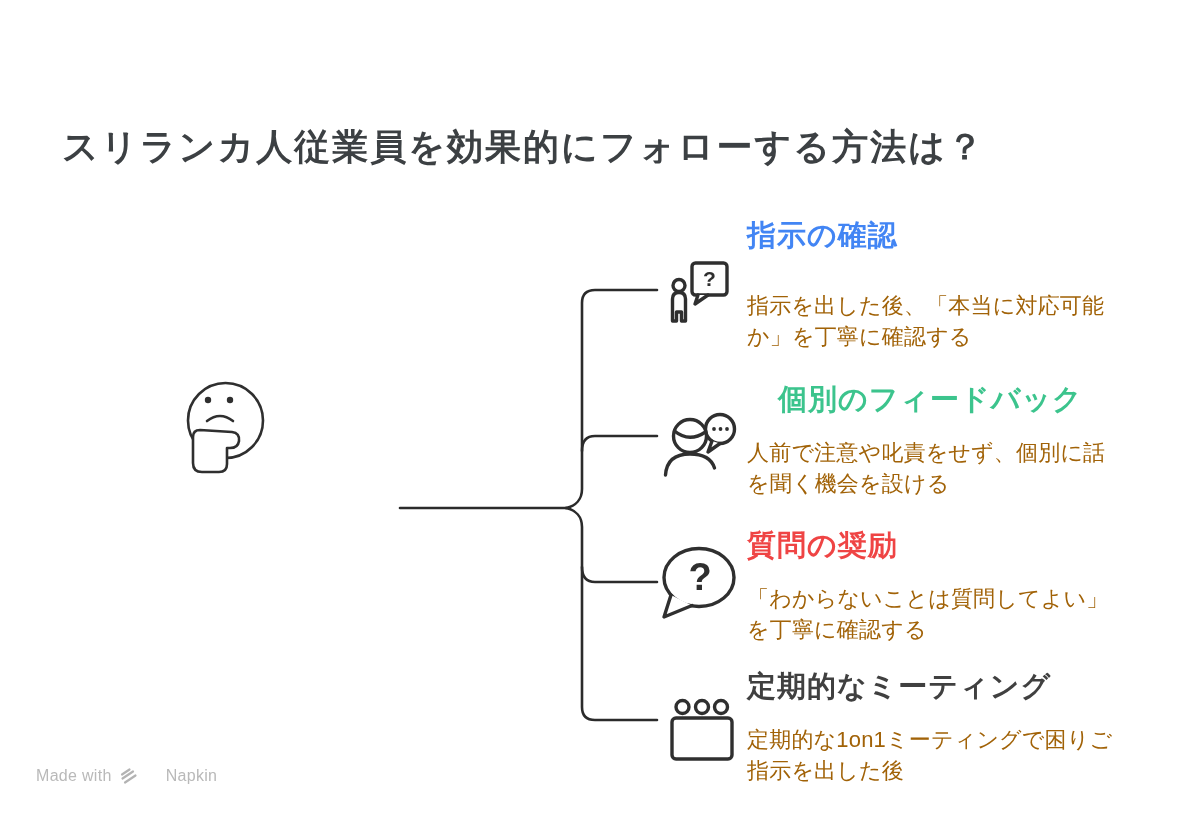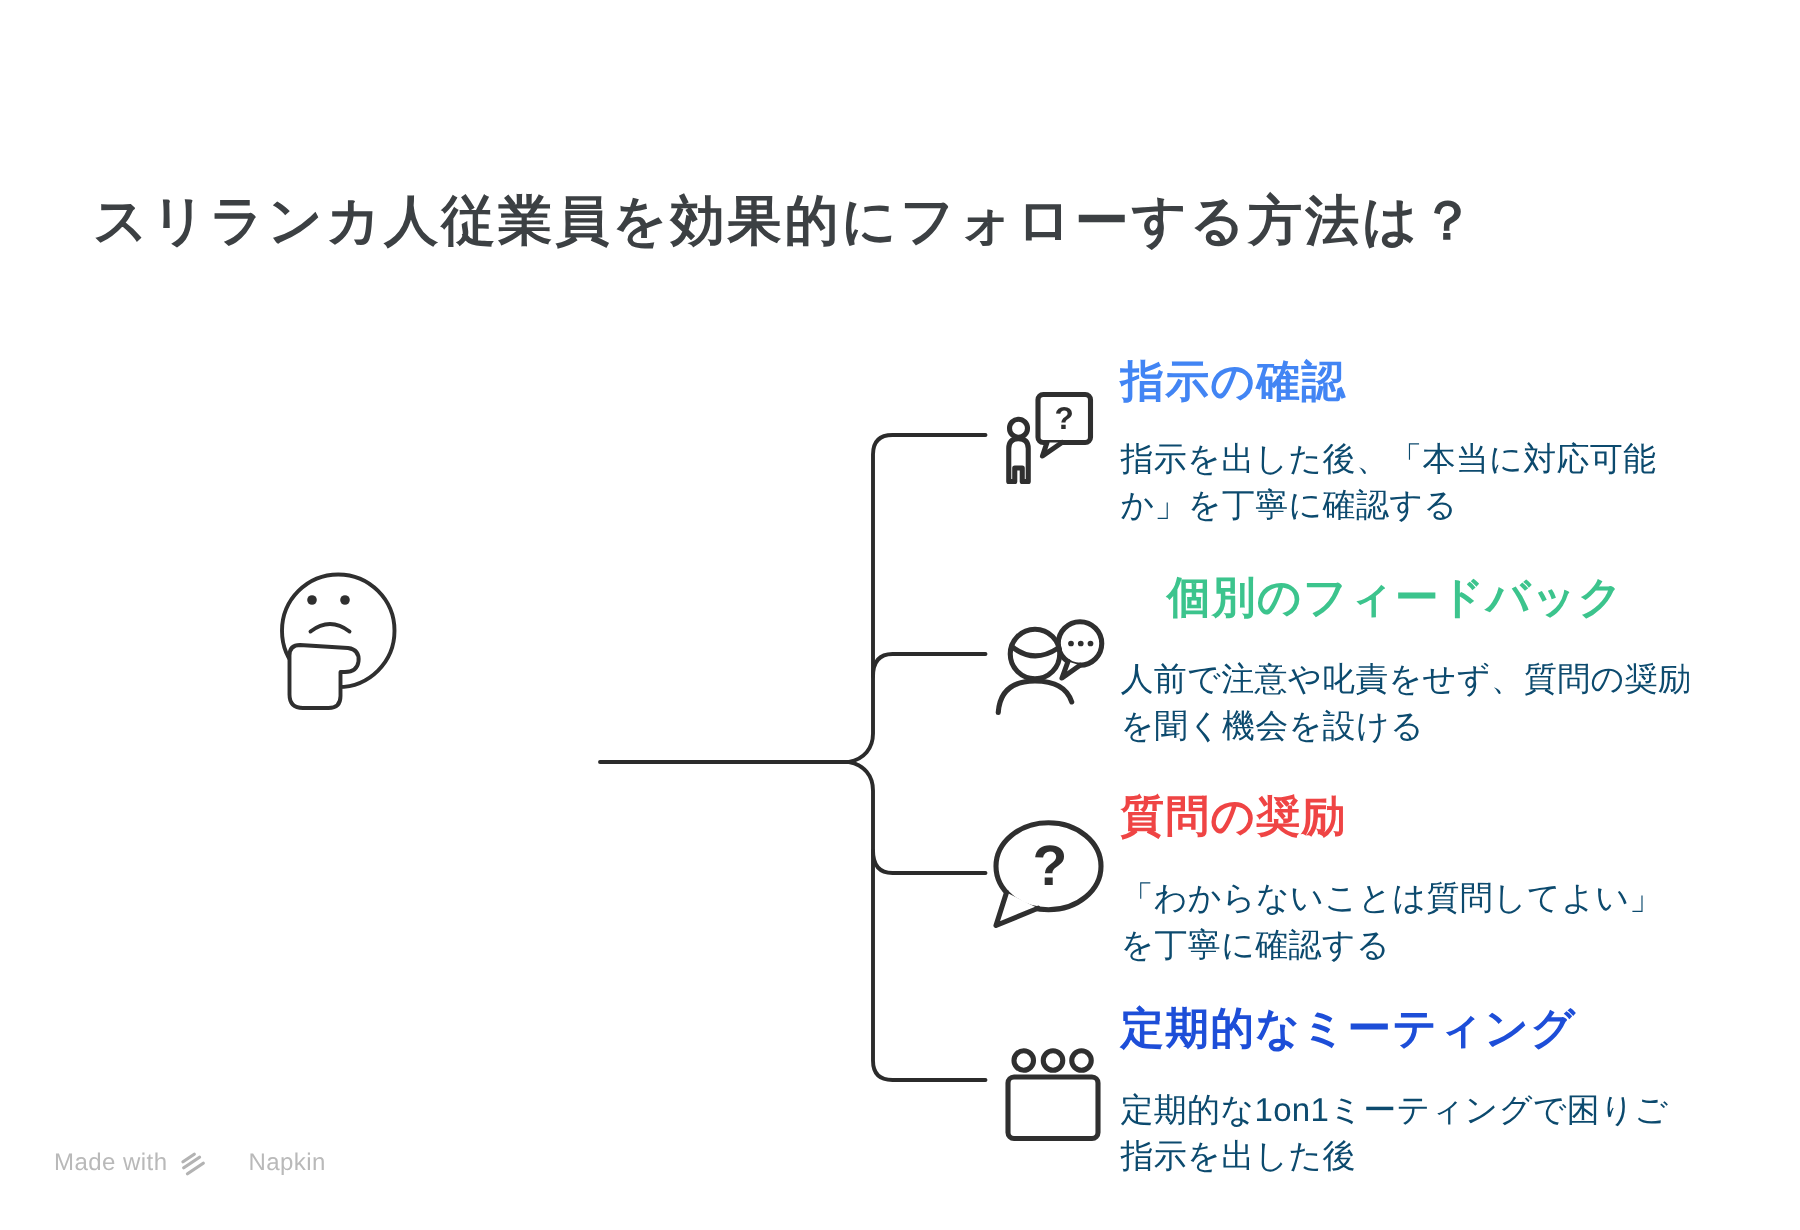--- a/index.html
+++ b/index.html
@@ -58,7 +58,7 @@
   <circle cx="9" cy="30.5" r="6"></circle>
   <path d="M 2.5 66 L 2.5 44 Q 2.5 37.5 9 37.5 Q 15.5 37.5 15.5 44 L 15.5 66 L 11.5 66 L 11.5 57 L 6.5 57 L 6.5 66 Z"></path>
 </svg>
-<h2 class="item-title" style="top: 240px; color: rgb(66, 133, 244);">指示の確認</h2>
+<h2 class="item-title" style="top: 220px; color: rgb(66, 133, 244);">指示の確認</h2>
 <p class="item-desc" style="top:290px;">指示を出した後、「本当に対応可能
 か」を丁寧に確認する</p>
 

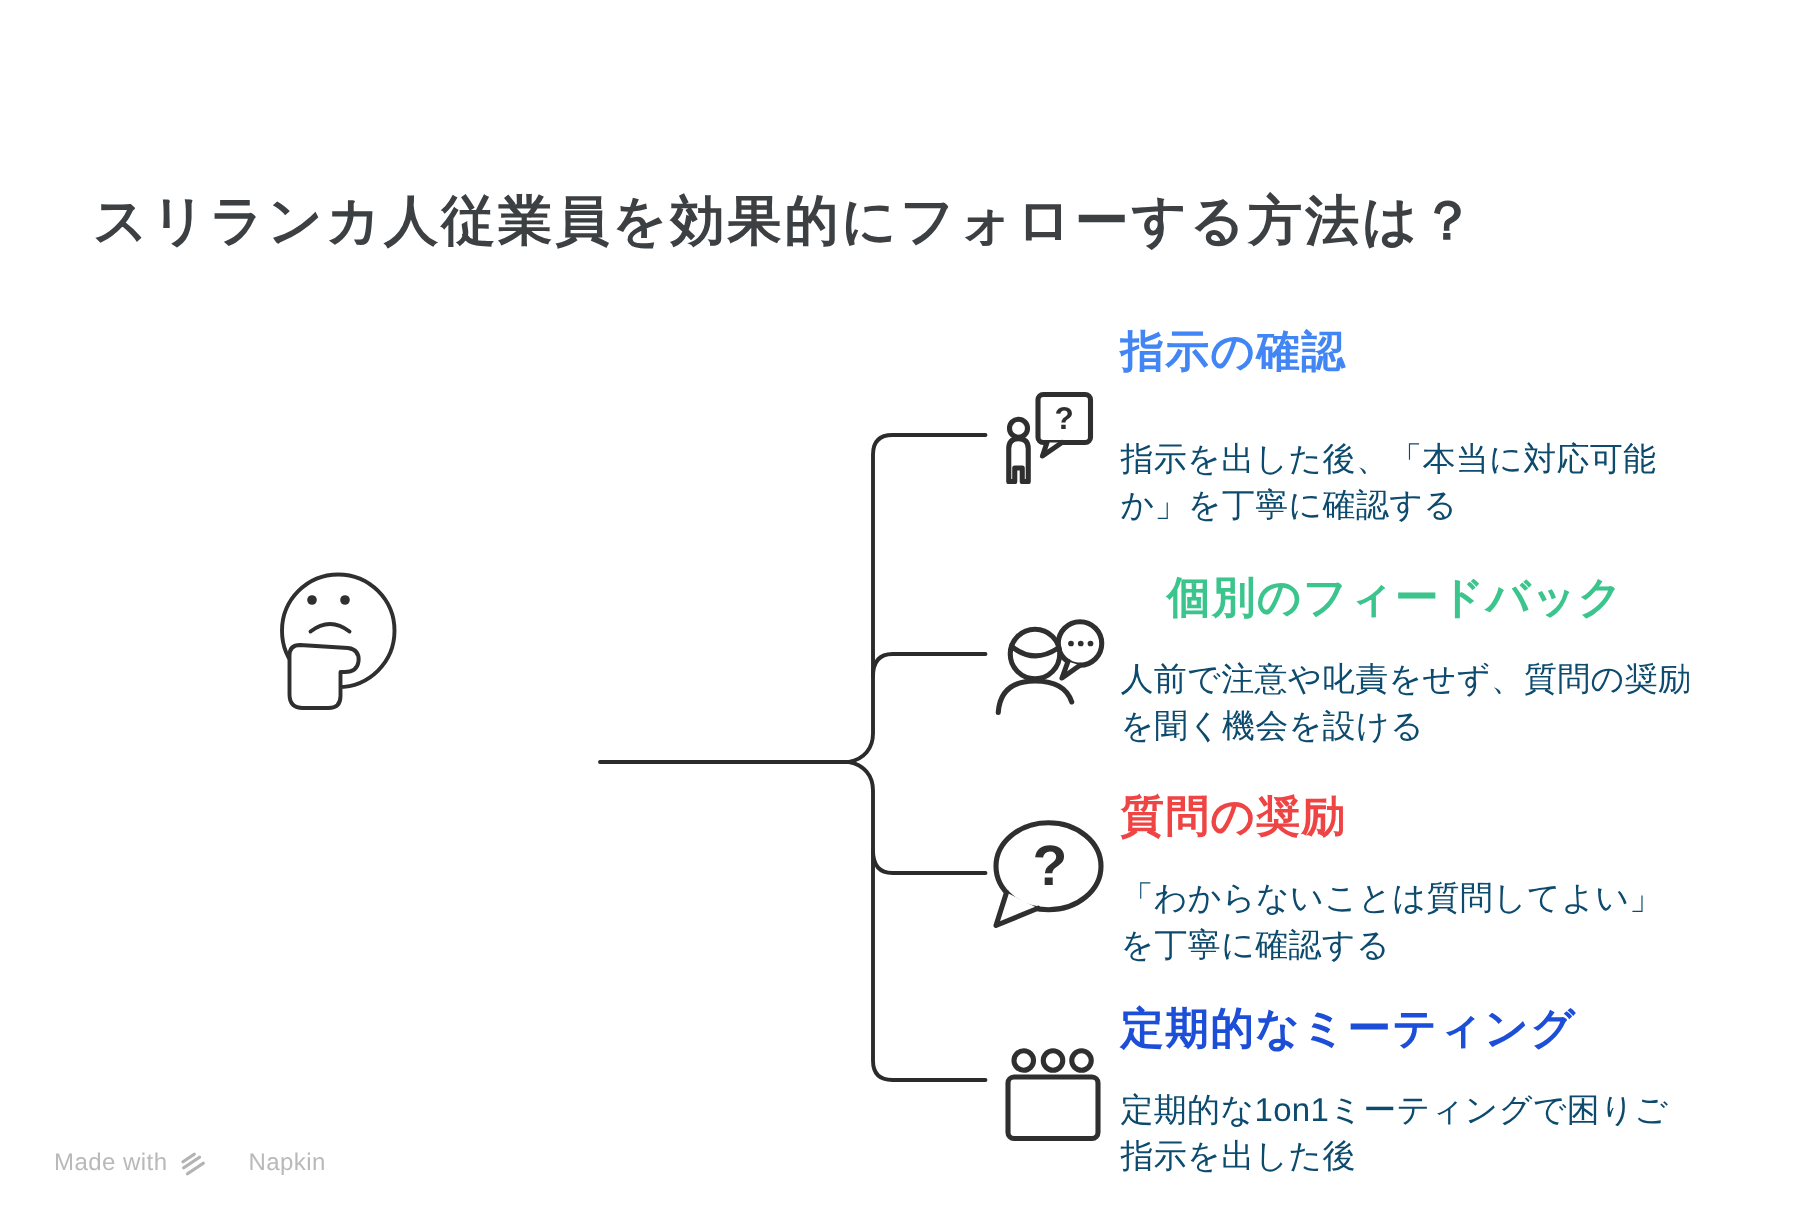--- a/index.html
+++ b/index.html
@@ -21,7 +21,7 @@
   }
   .item-desc{
     position:absolute;left:747px;margin:0;width:400px;
-    font-size:22px;line-height:31px;color:#0c4a6e;letter-spacing:.2px;
+    font-size:22px;line-height:31px;color:#a16207;letter-spacing:.2px;
     white-space:pre-line;
   }
   .footer{

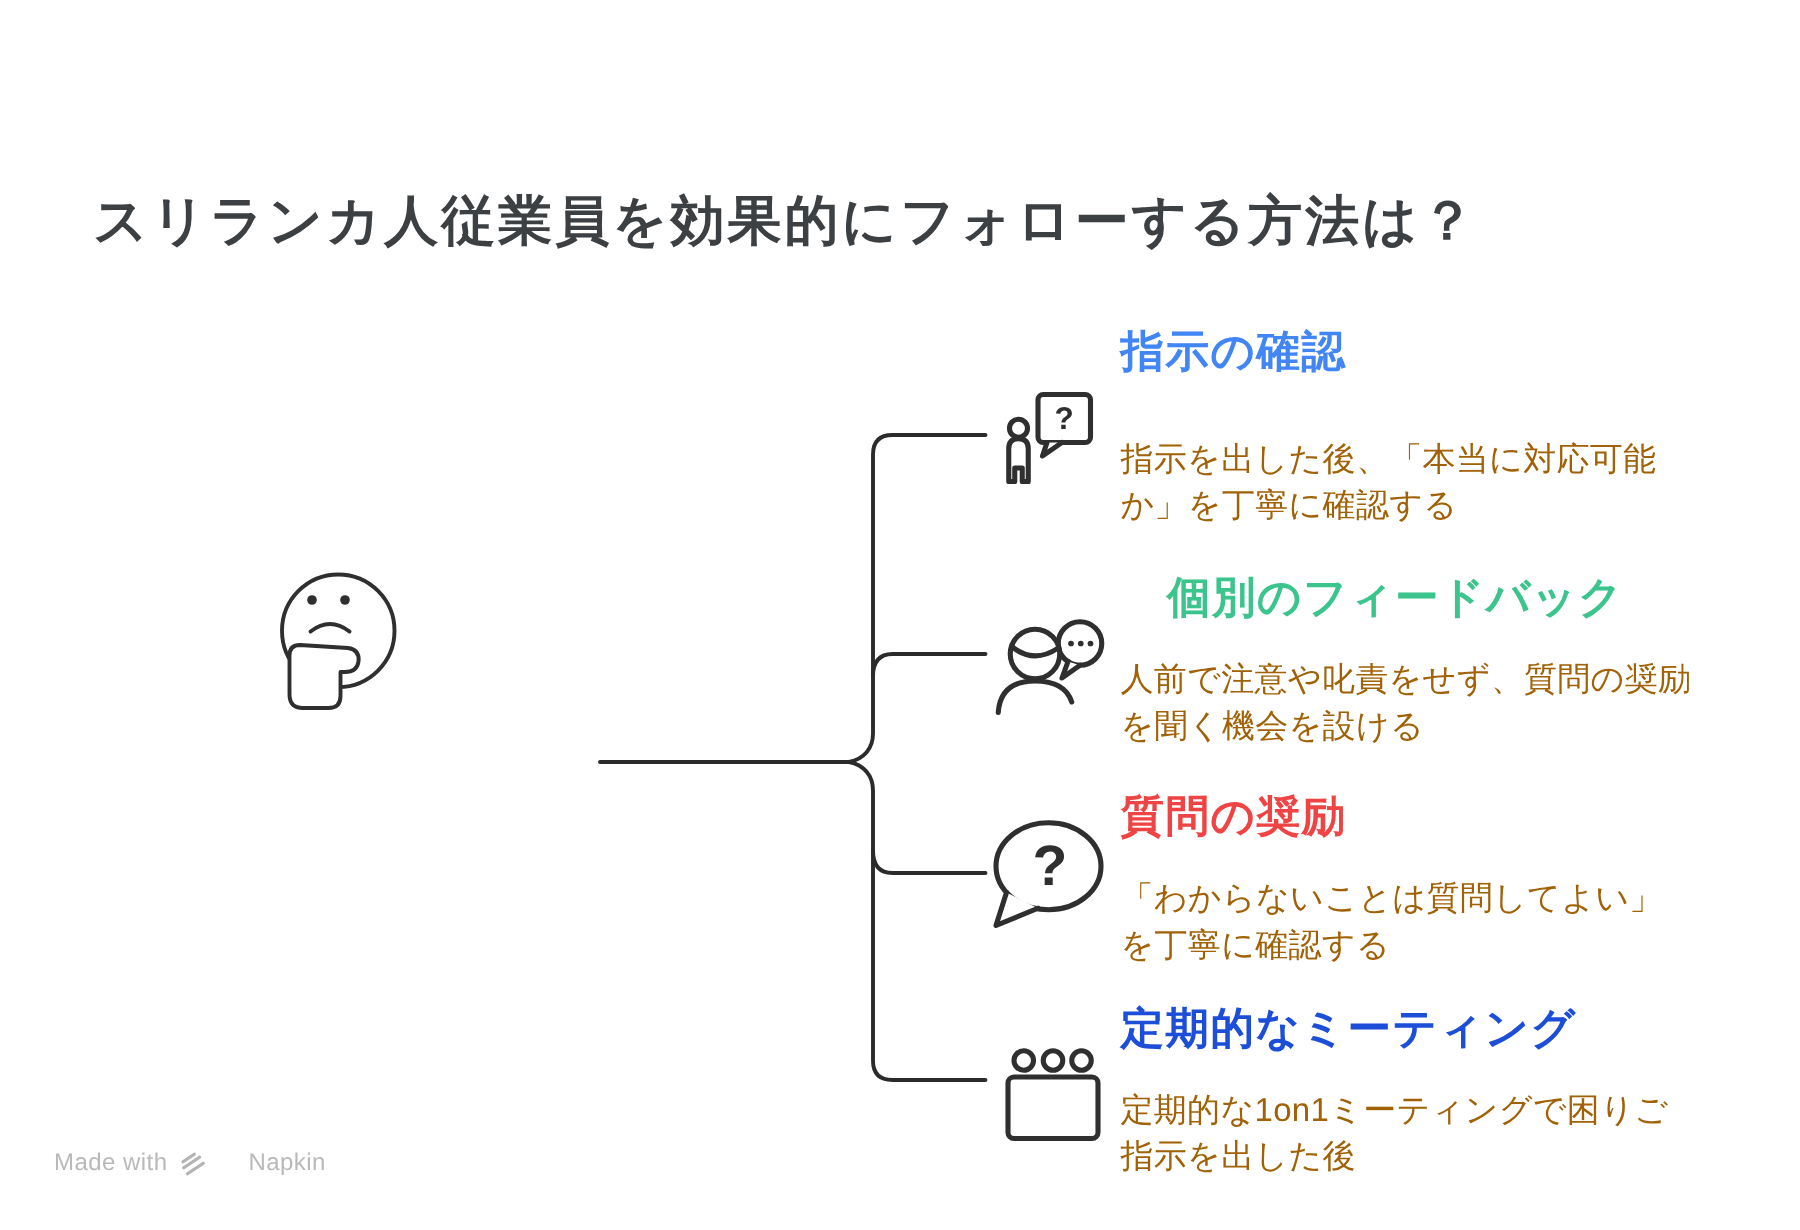--- a/index.html
+++ b/index.html
@@ -73,7 +73,7 @@
   <path d="M 2.5 70 Q 4 49 27 49 Q 47 49 51.5 63"></path>
 </svg>
 <h2 class="item-title" style="top: 384px; color: rgb(60, 196, 141); margin-left: 31px;">個別のフィードバック</h2>
-<p class="item-desc" style="top:437px;">人前で注意や叱責をせず、質問の奨励
+<p class="item-desc" style="top:437px;">人前で注意や叱責をせず、個別に話
 を聞く機会を設ける</p>
 
 <svg class="item-icon" style="left:660px;top:545px;width:78px;height:80px;" viewBox="0 0 78 80" fill="none" stroke="#2F2F2F" stroke-width="3.4" stroke-linecap="round" stroke-linejoin="round">

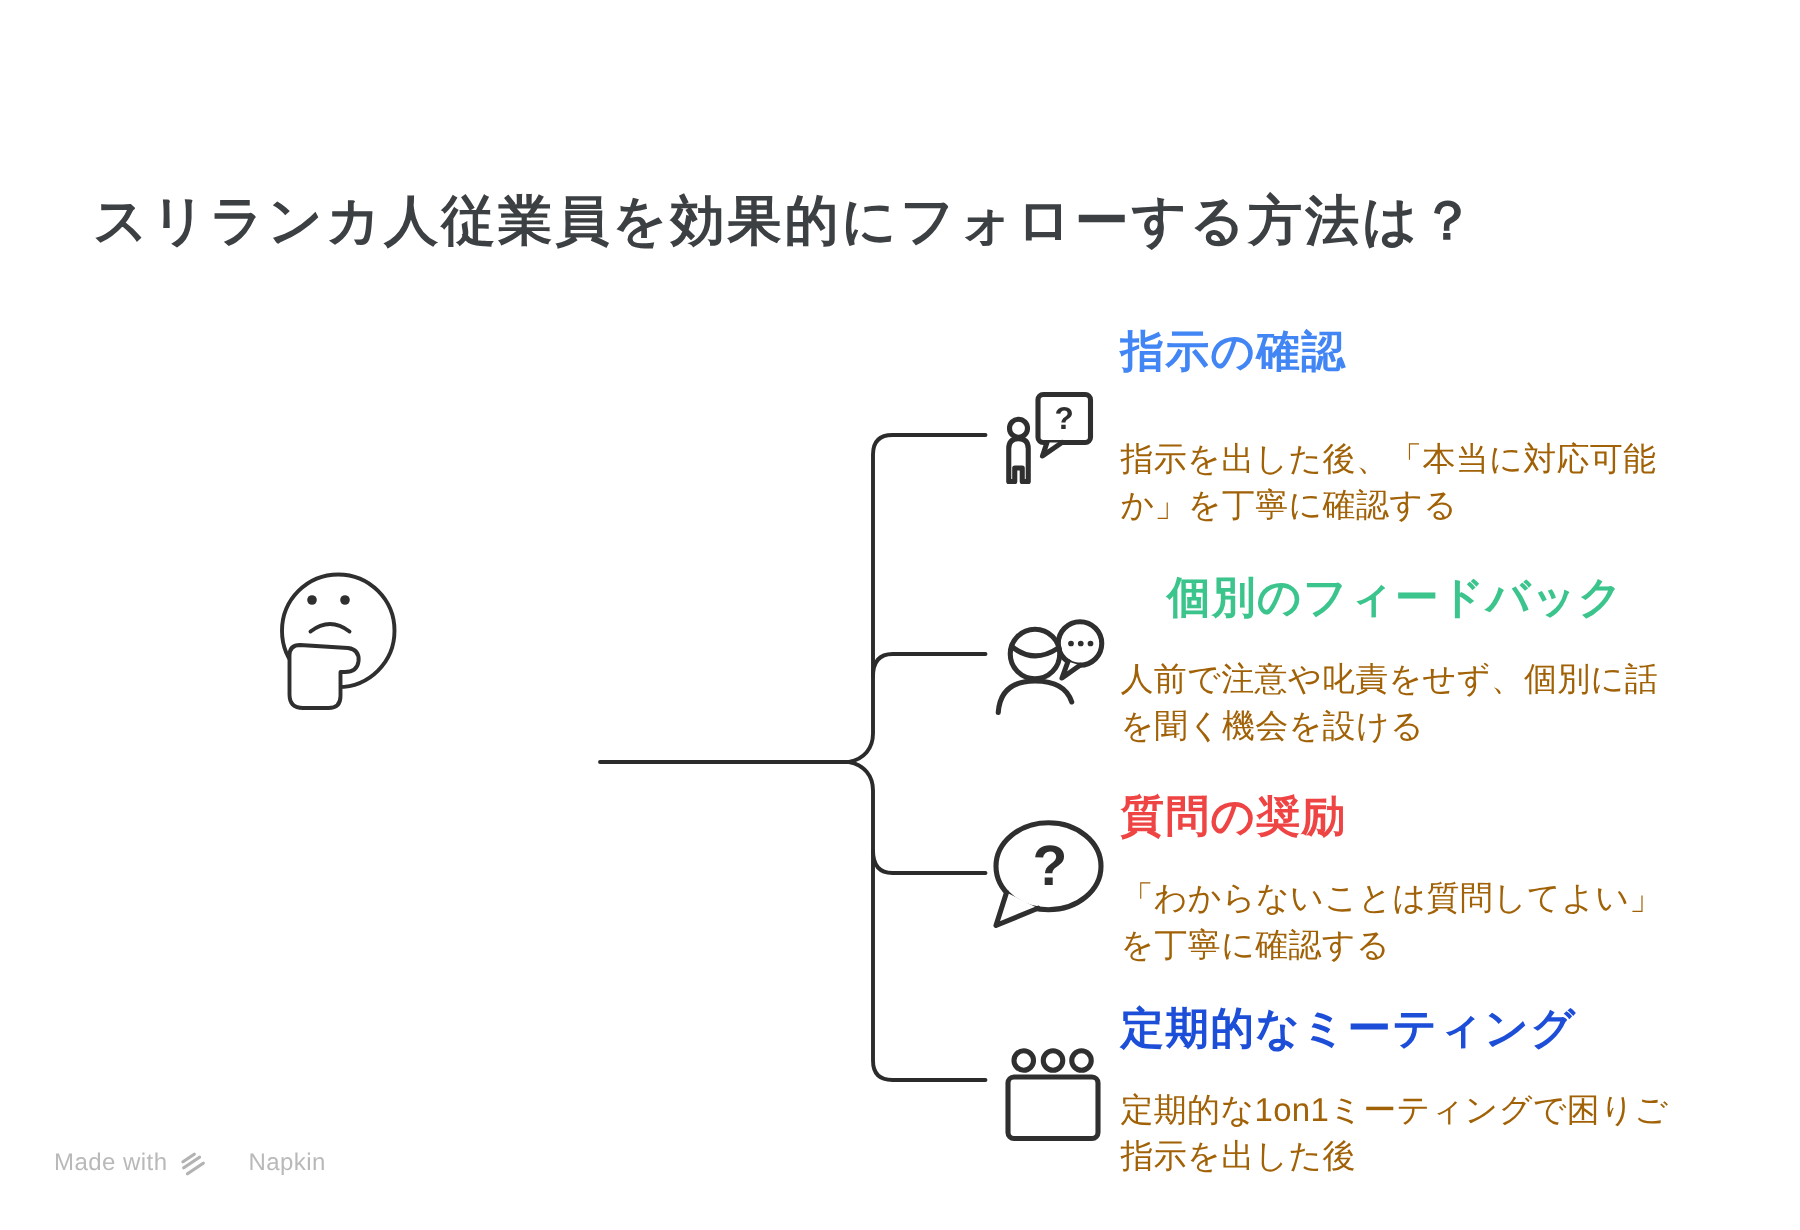--- a/index.html
+++ b/index.html
@@ -91,7 +91,7 @@
   <circle cx="53" cy="11" r="6.5"></circle>
   <rect x="4" y="22" width="60" height="41" rx="4"></rect>
 </svg>
-<h2 class="item-title" style="top: 671px; color: #1d4ed8;">定期的なミーティング</h2>
+<h2 class="item-title" style="top: 671px; color: #404040;">定期的なミーティング</h2>
 <p class="item-desc" style="top:724px;">定期的な1on1ミーティングで困りご
 指示を出した後</p>
 

